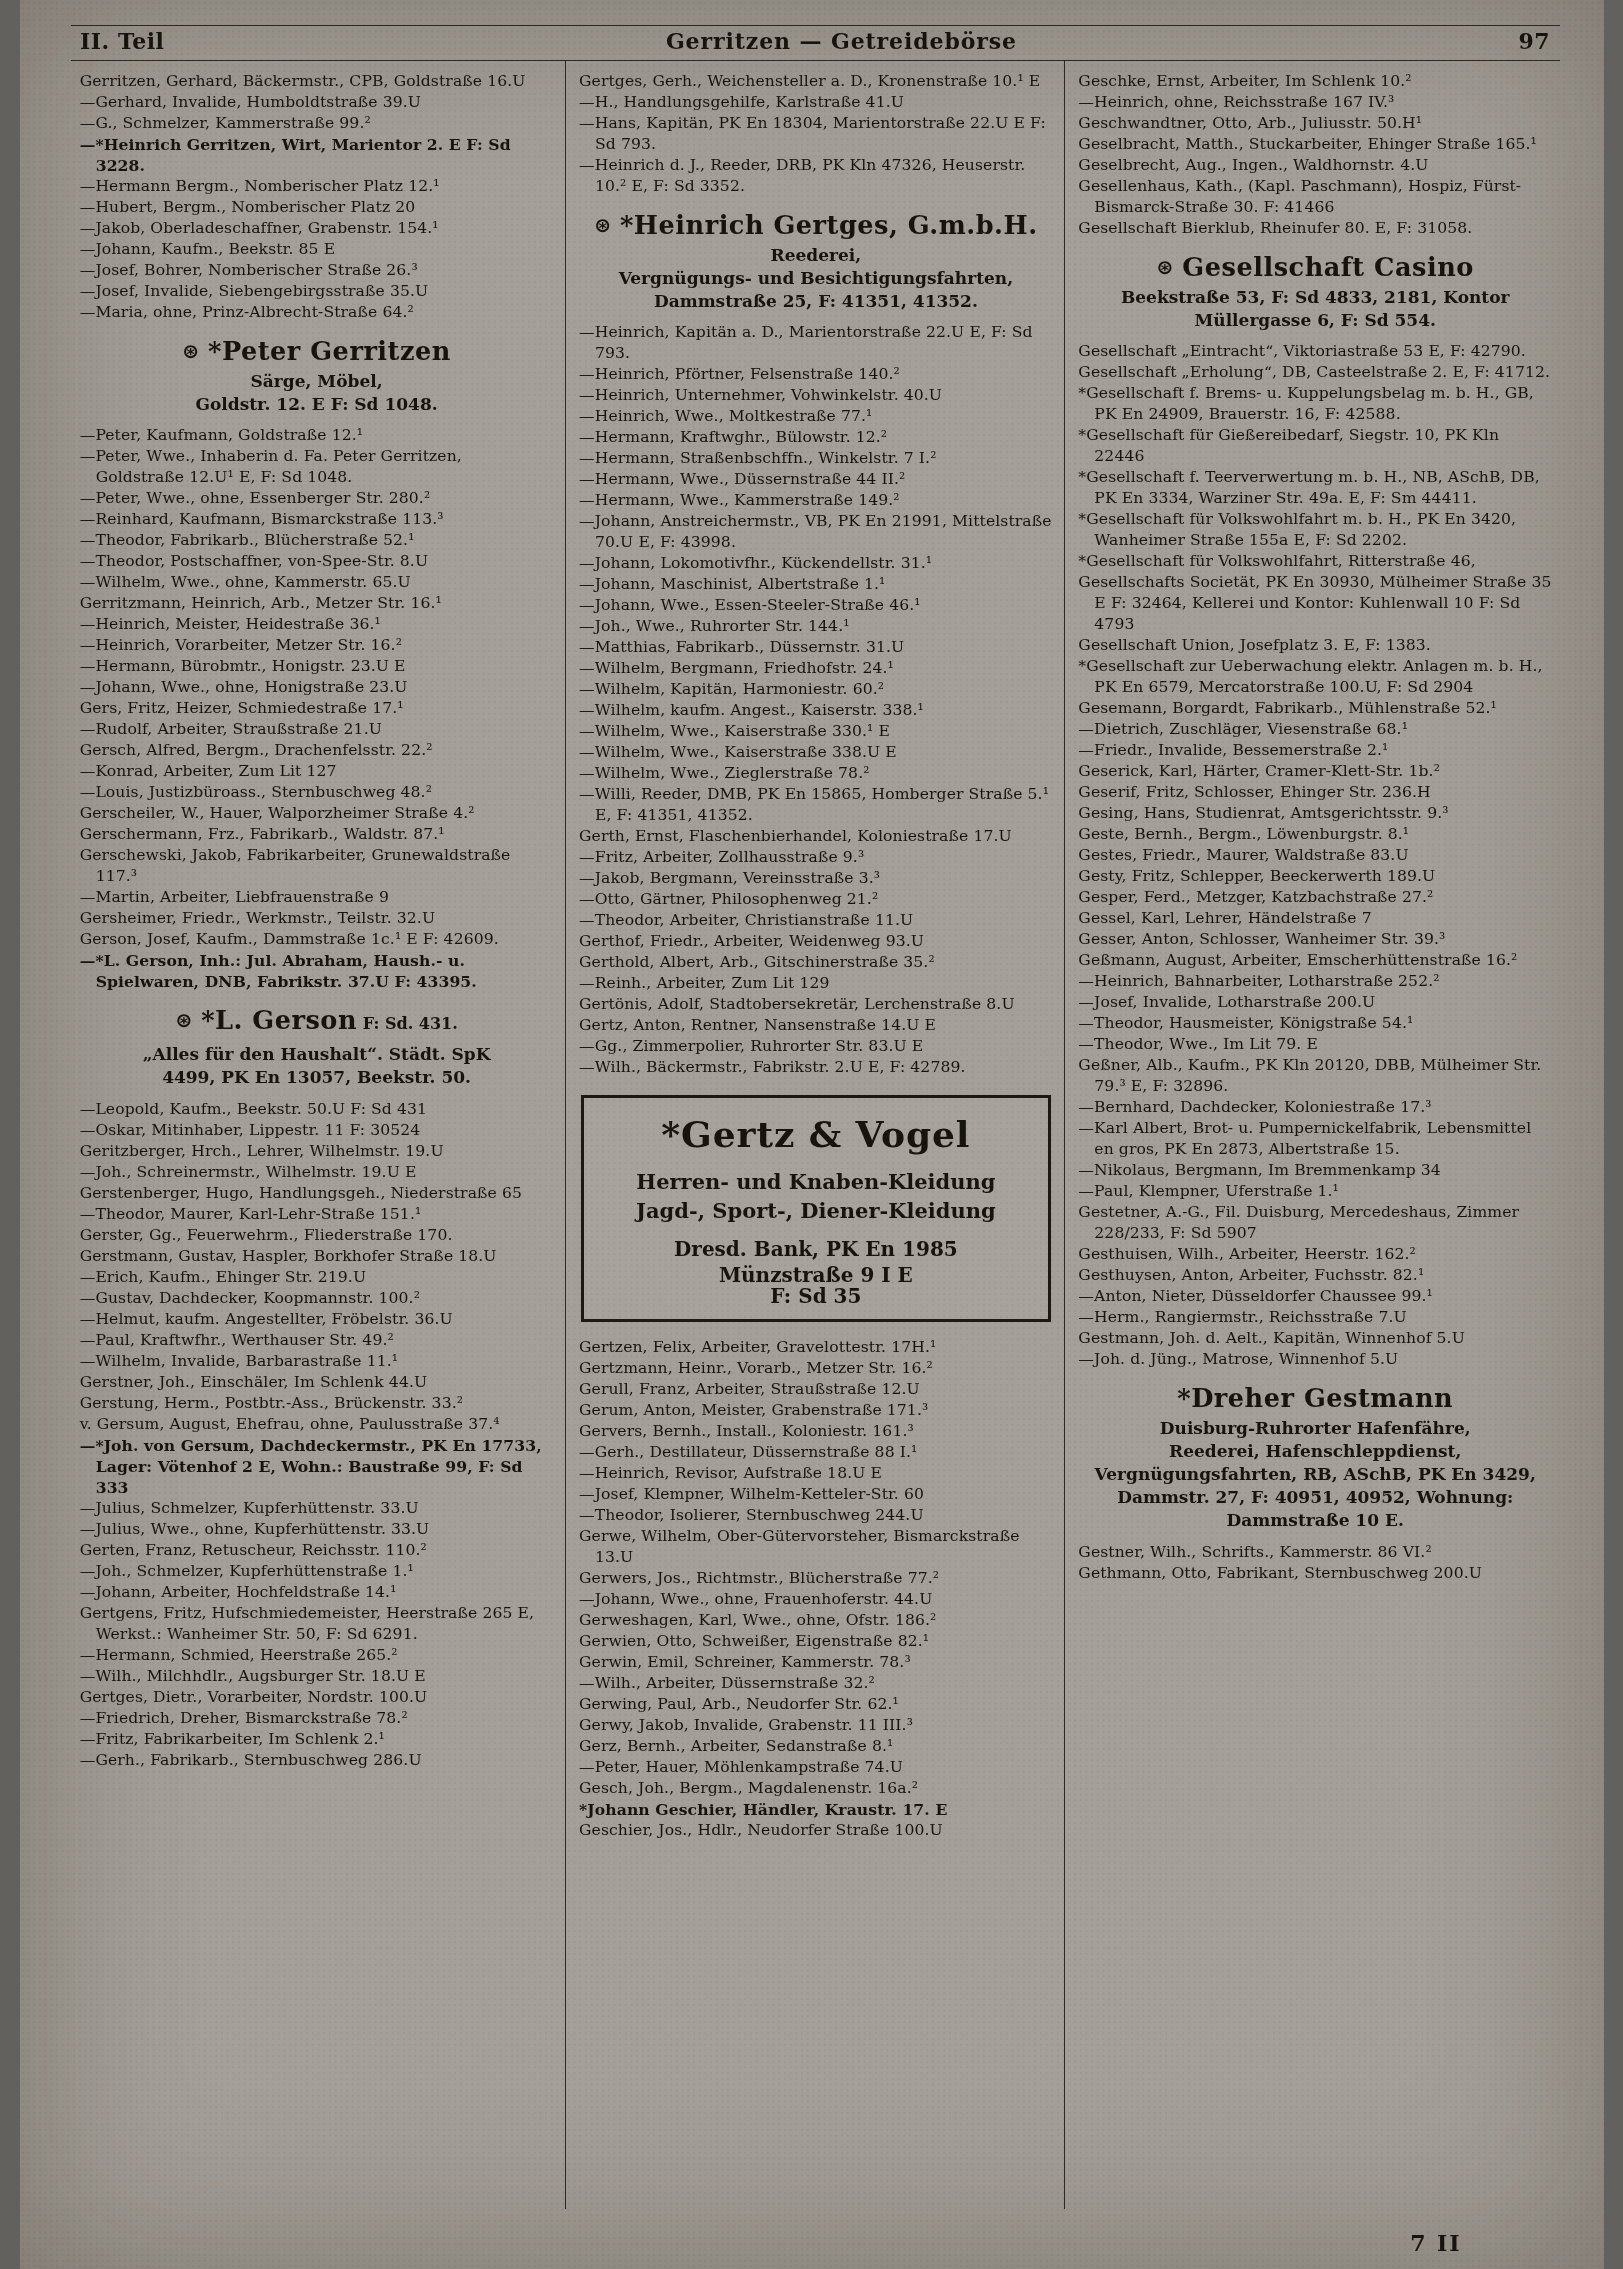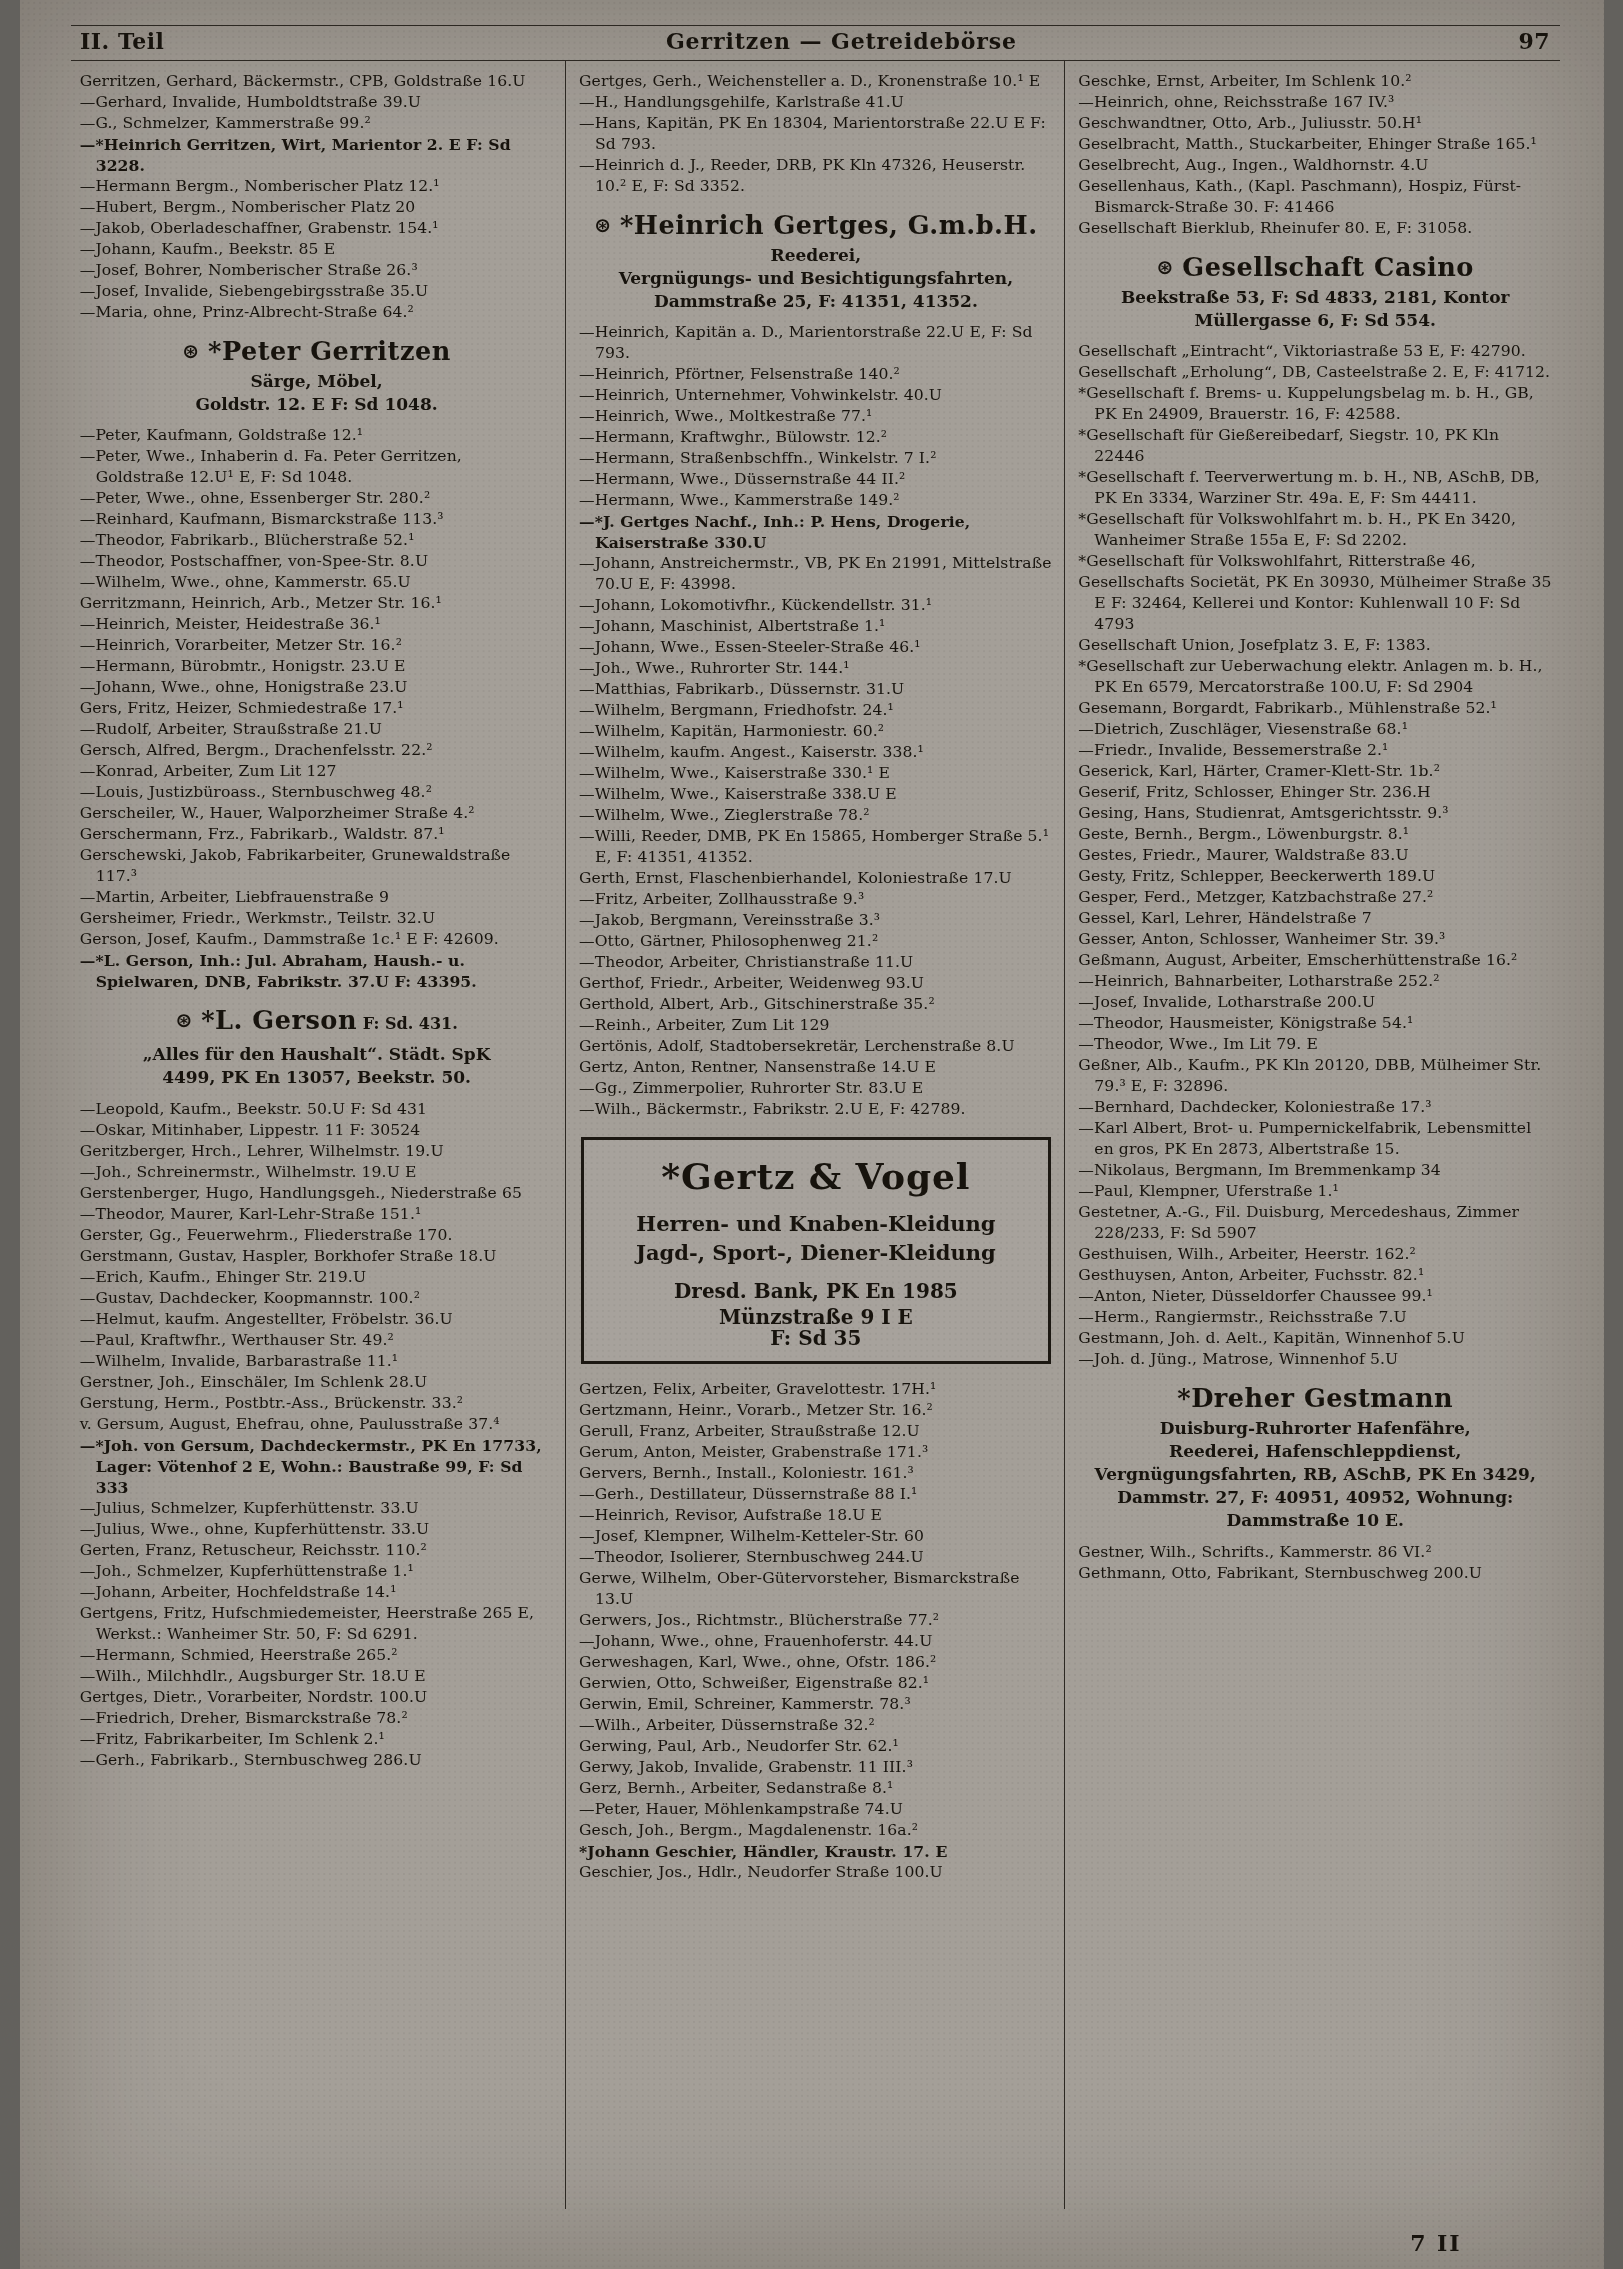--- a/index.html
+++ b/index.html
@@ -145,7 +145,6 @@
         <div class="entry">—Hermann, Straßenbschffn., Winkelstr. 7 I.²</div>
         <div class="entry">—Hermann, Wwe., Düssernstraße 44 II.²</div>
         <div class="entry">—Hermann, Wwe., Kammerstraße 149.²</div>
-        <div class="entry bold">—*J. Gertges Nachf., Inh.: P. Hens, Drogerie, Kaiserstraße 330.U</div>
         <div class="entry">—Johann, Anstreichermstr., VB, PK En 21991, Mittelstraße 70.U E, F: 43998.</div>
         <div class="entry">—Johann, Lokomotivfhr., Kückendellstr. 31.¹</div>
         <div class="entry">—Johann, Maschinist, Albertstraße 1.¹</div>

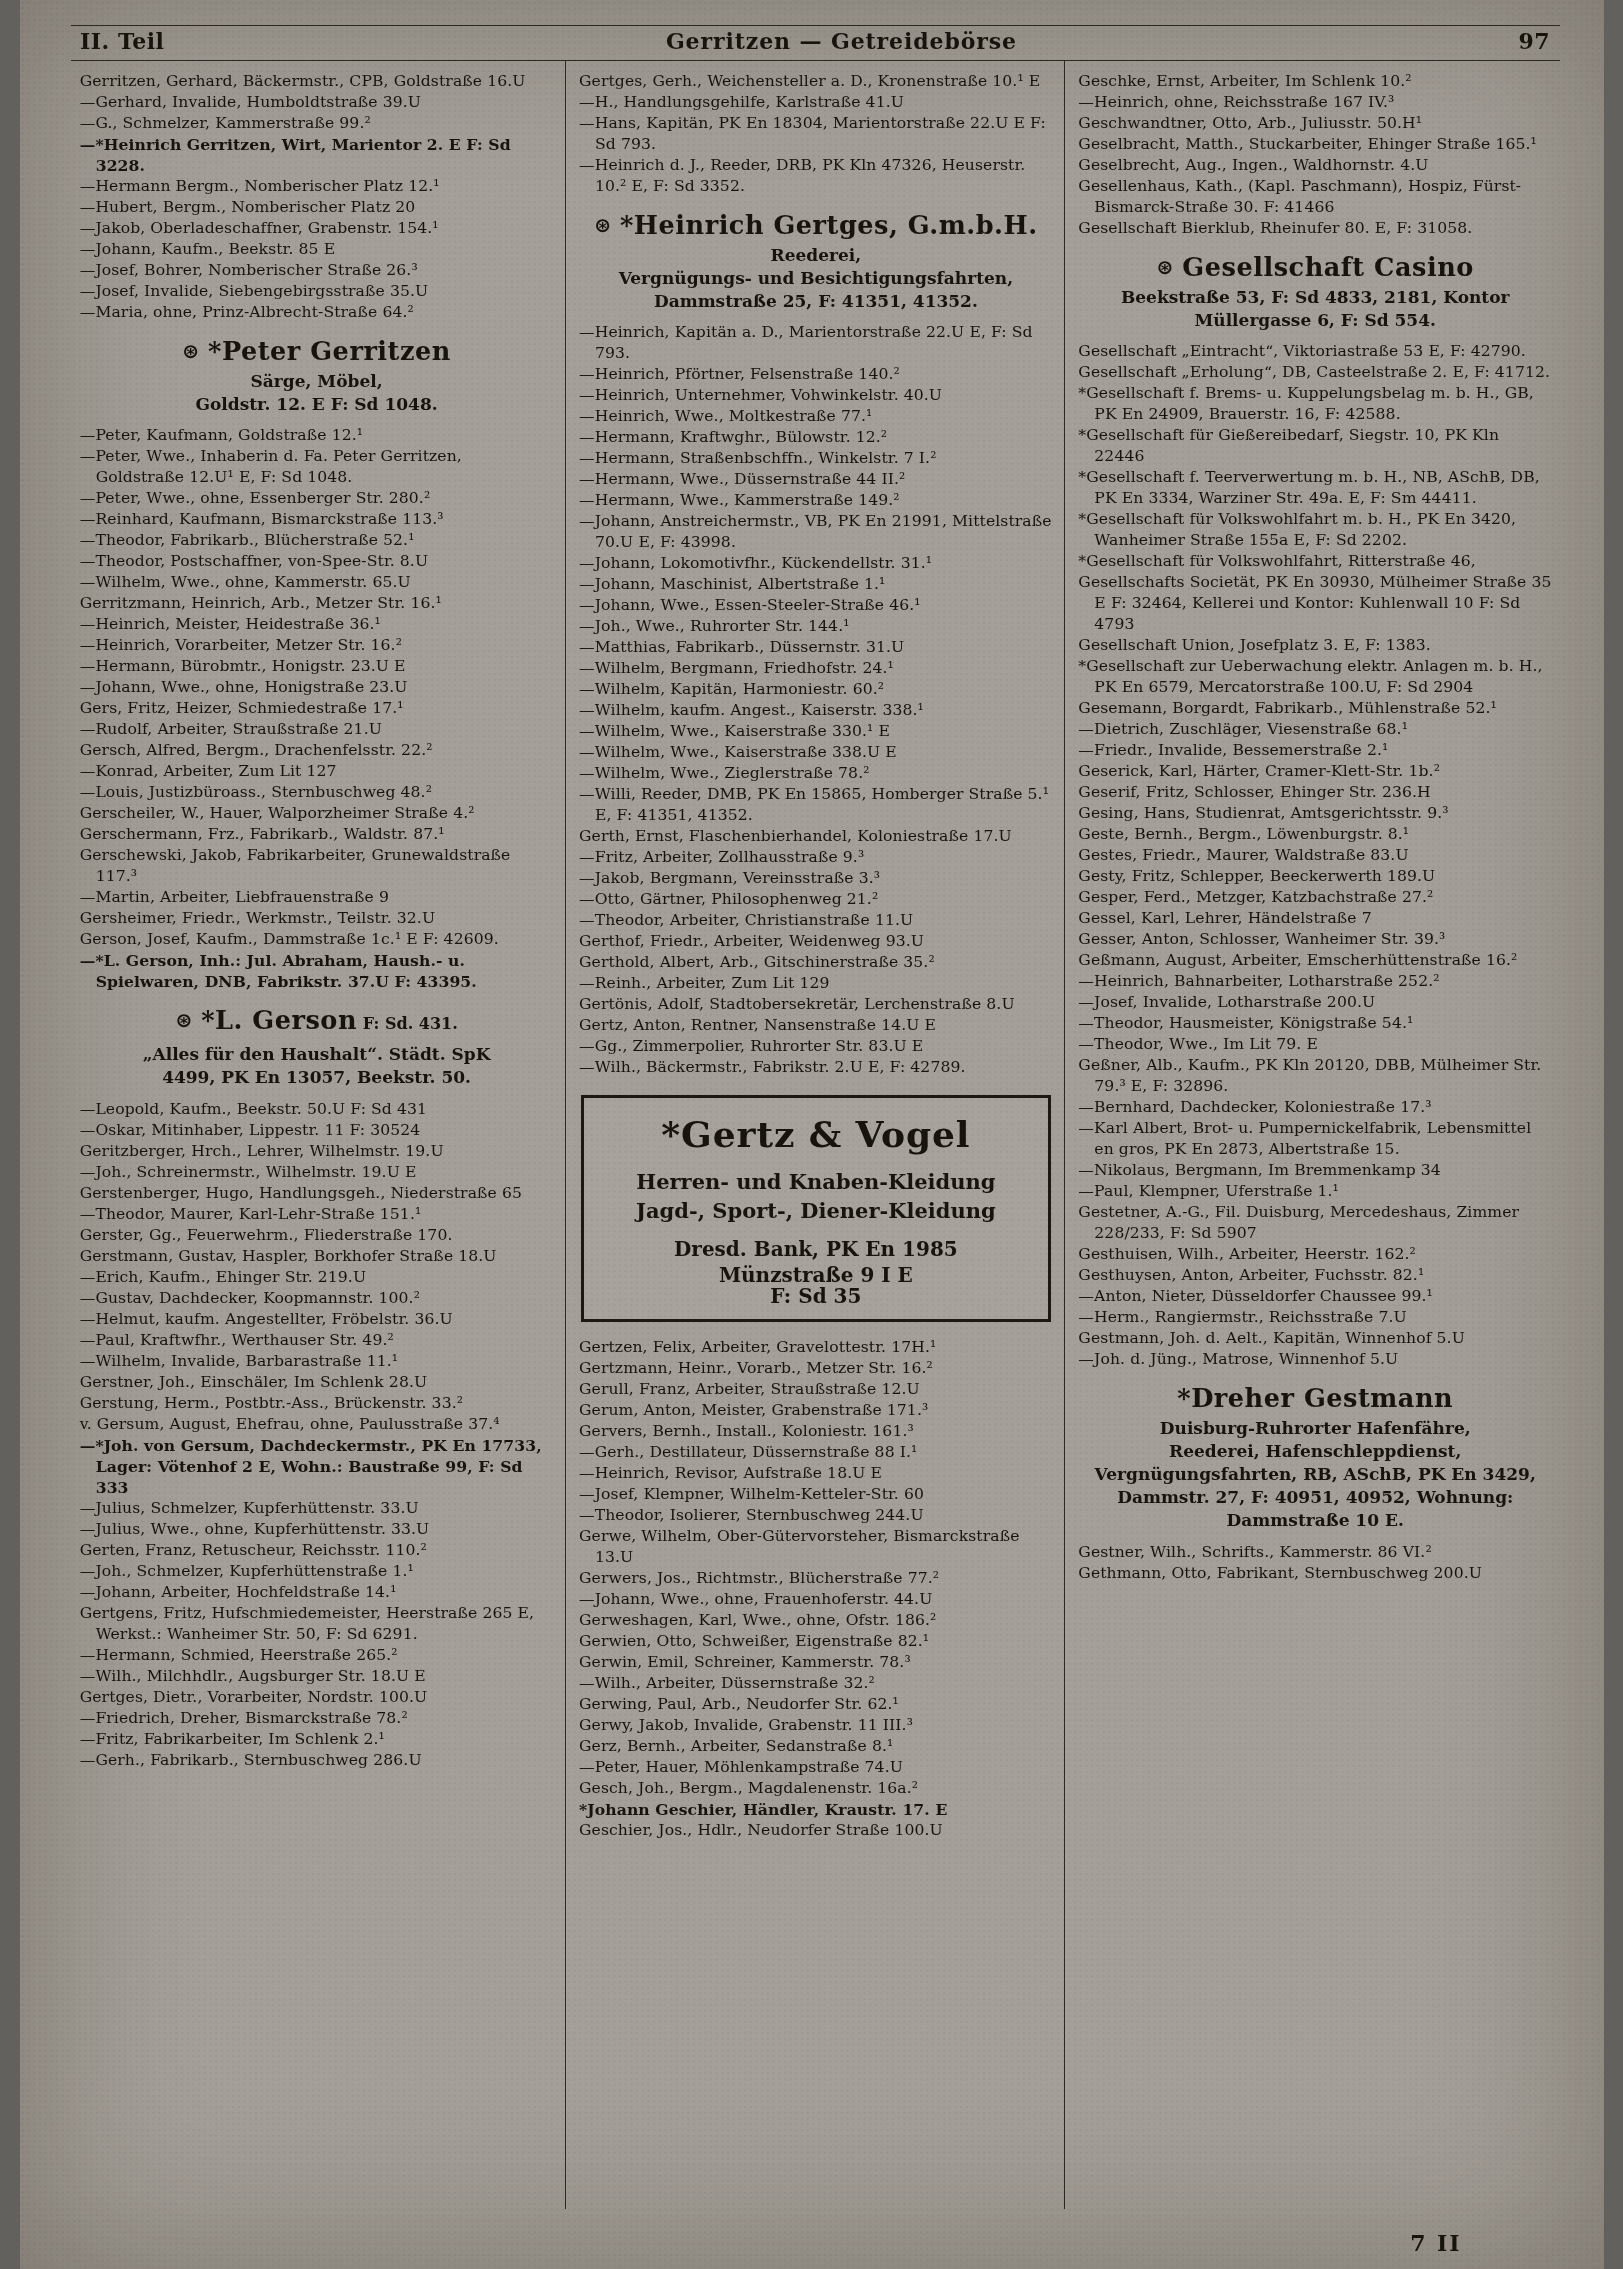--- a/index.html
+++ b/index.html
@@ -109,7 +109,7 @@
         <div class="entry">—Helmut, kaufm. Angestellter, Fröbelstr. 36.U</div>
         <div class="entry">—Paul, Kraftwfhr., Werthauser Str. 49.²</div>
         <div class="entry">—Wilhelm, Invalide, Barbarastraße 11.¹</div>
-        <div class="entry">Gerstner, Joh., Einschäler, Im Schlenk 28.U</div>
+        <div class="entry">Gerstner, Joh., Einschäler, Im Schlenk 44.U</div>
         <div class="entry">Gerstung, Herm., Postbtr.-Ass., Brückenstr. 33.²</div>
         <div class="entry">v. Gersum, August, Ehefrau, ohne, Paulusstraße 37.⁴</div>
         <div class="entry bold">—*Joh. von Gersum, Dachdeckermstr., PK En 17733, Lager: Vötenhof 2 E, Wohn.: Baustraße 99,  F: Sd 333</div>

